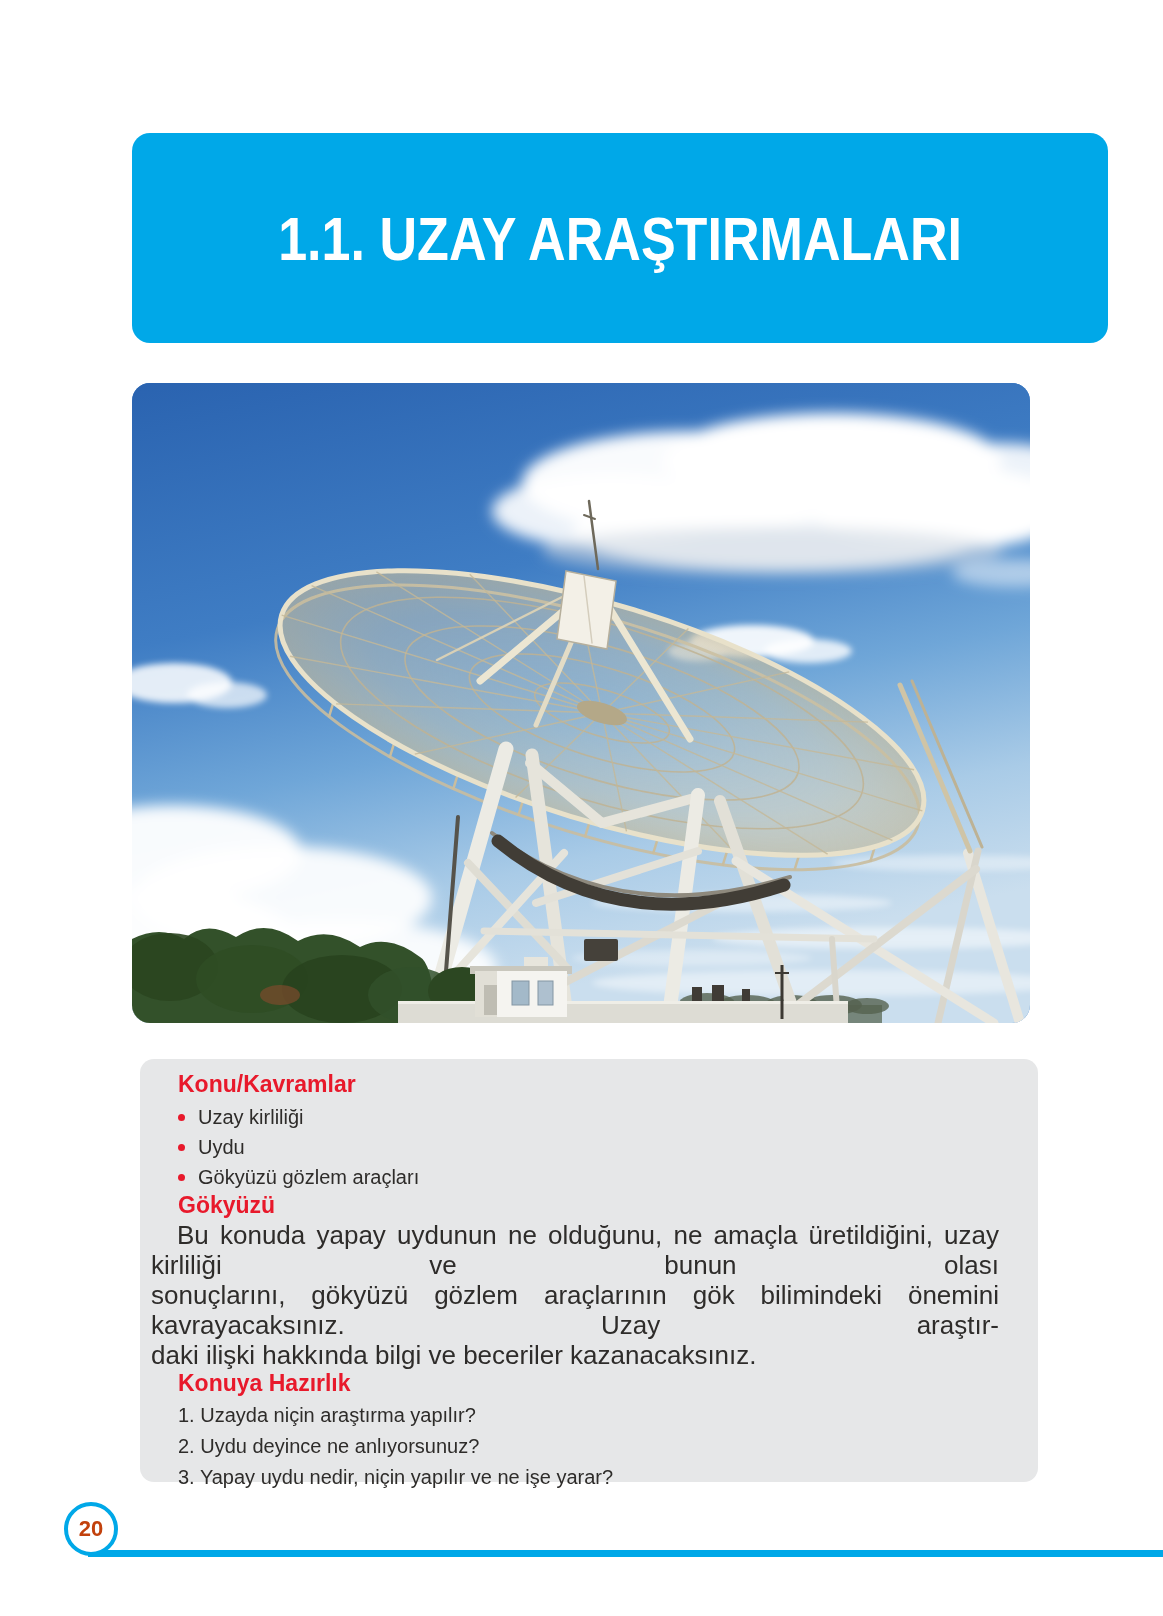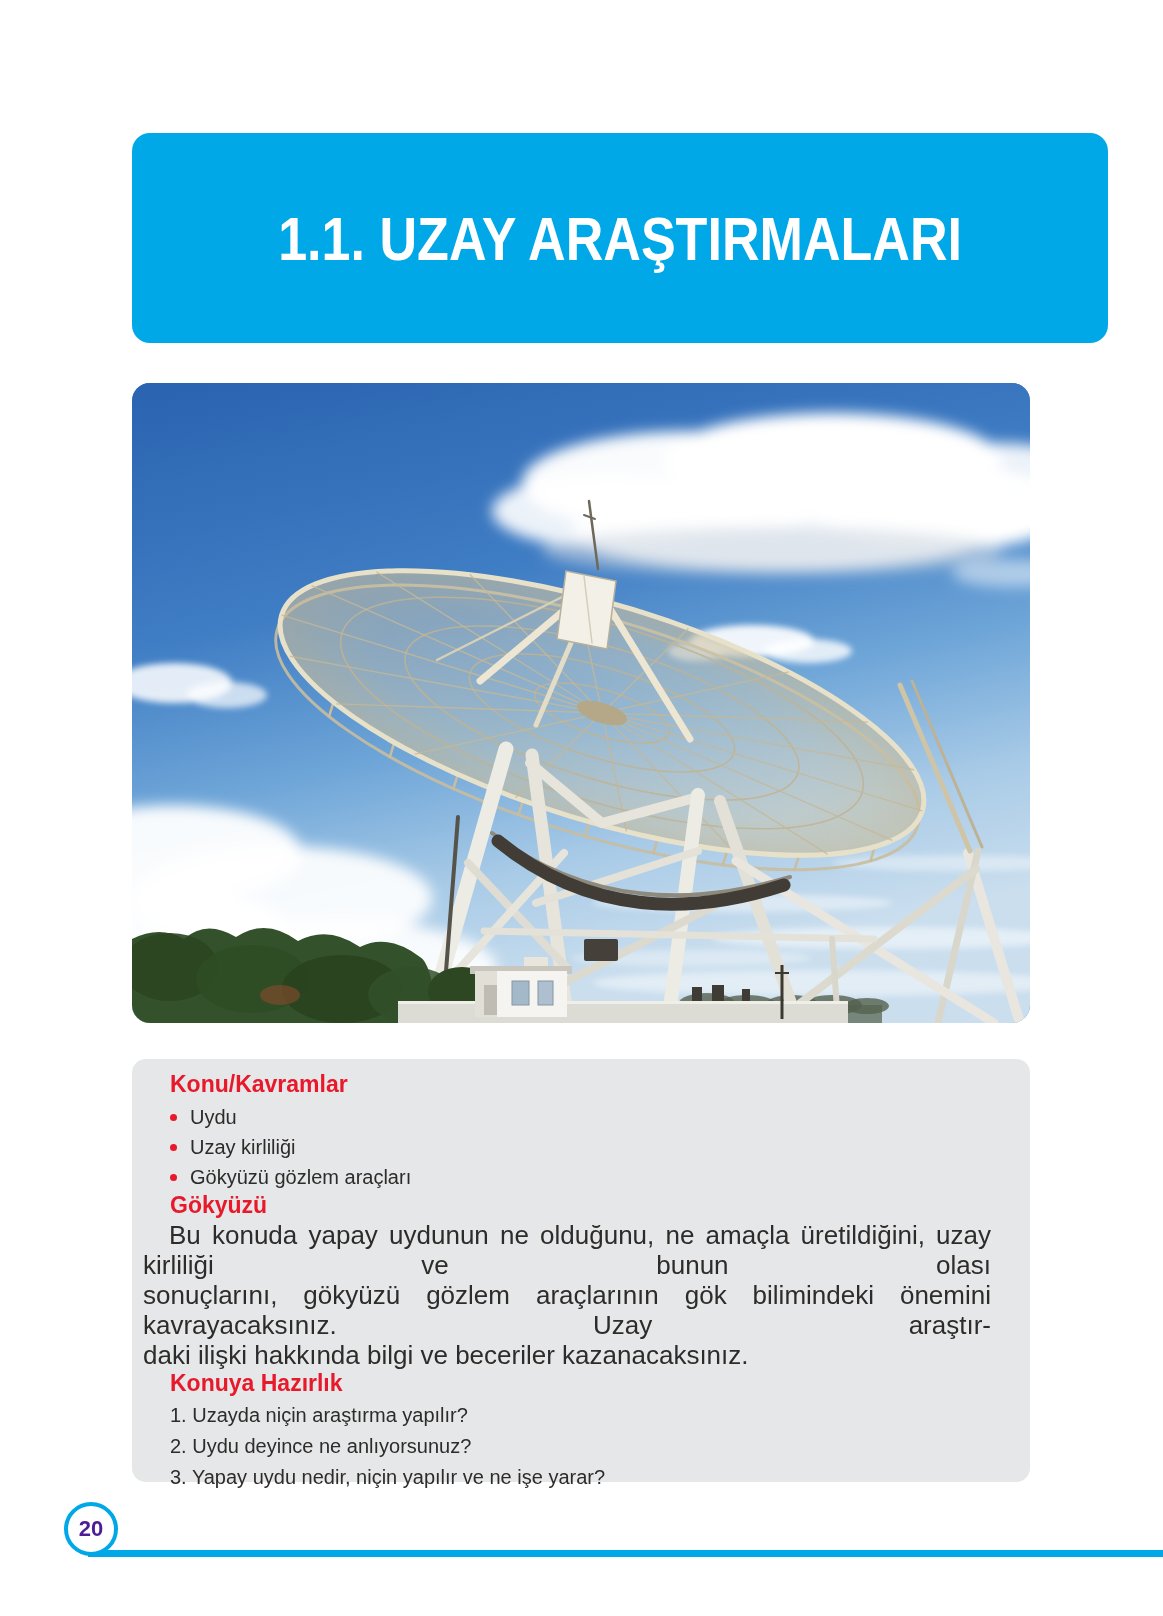--- a/index.html
+++ b/index.html
@@ -25,7 +25,7 @@
   .photo svg{display:block;width:898px;height:640px;}
   
   .content-box{
-    position:absolute;left:132px;top:1059px;width:898px;height:423px;
+    position:absolute;left:140px;top:1059px;width:898px;height:423px;
     background:#E6E7E8;border-radius:14px;box-sizing:border-box;
     padding:12px 38px 0 38px;
   }

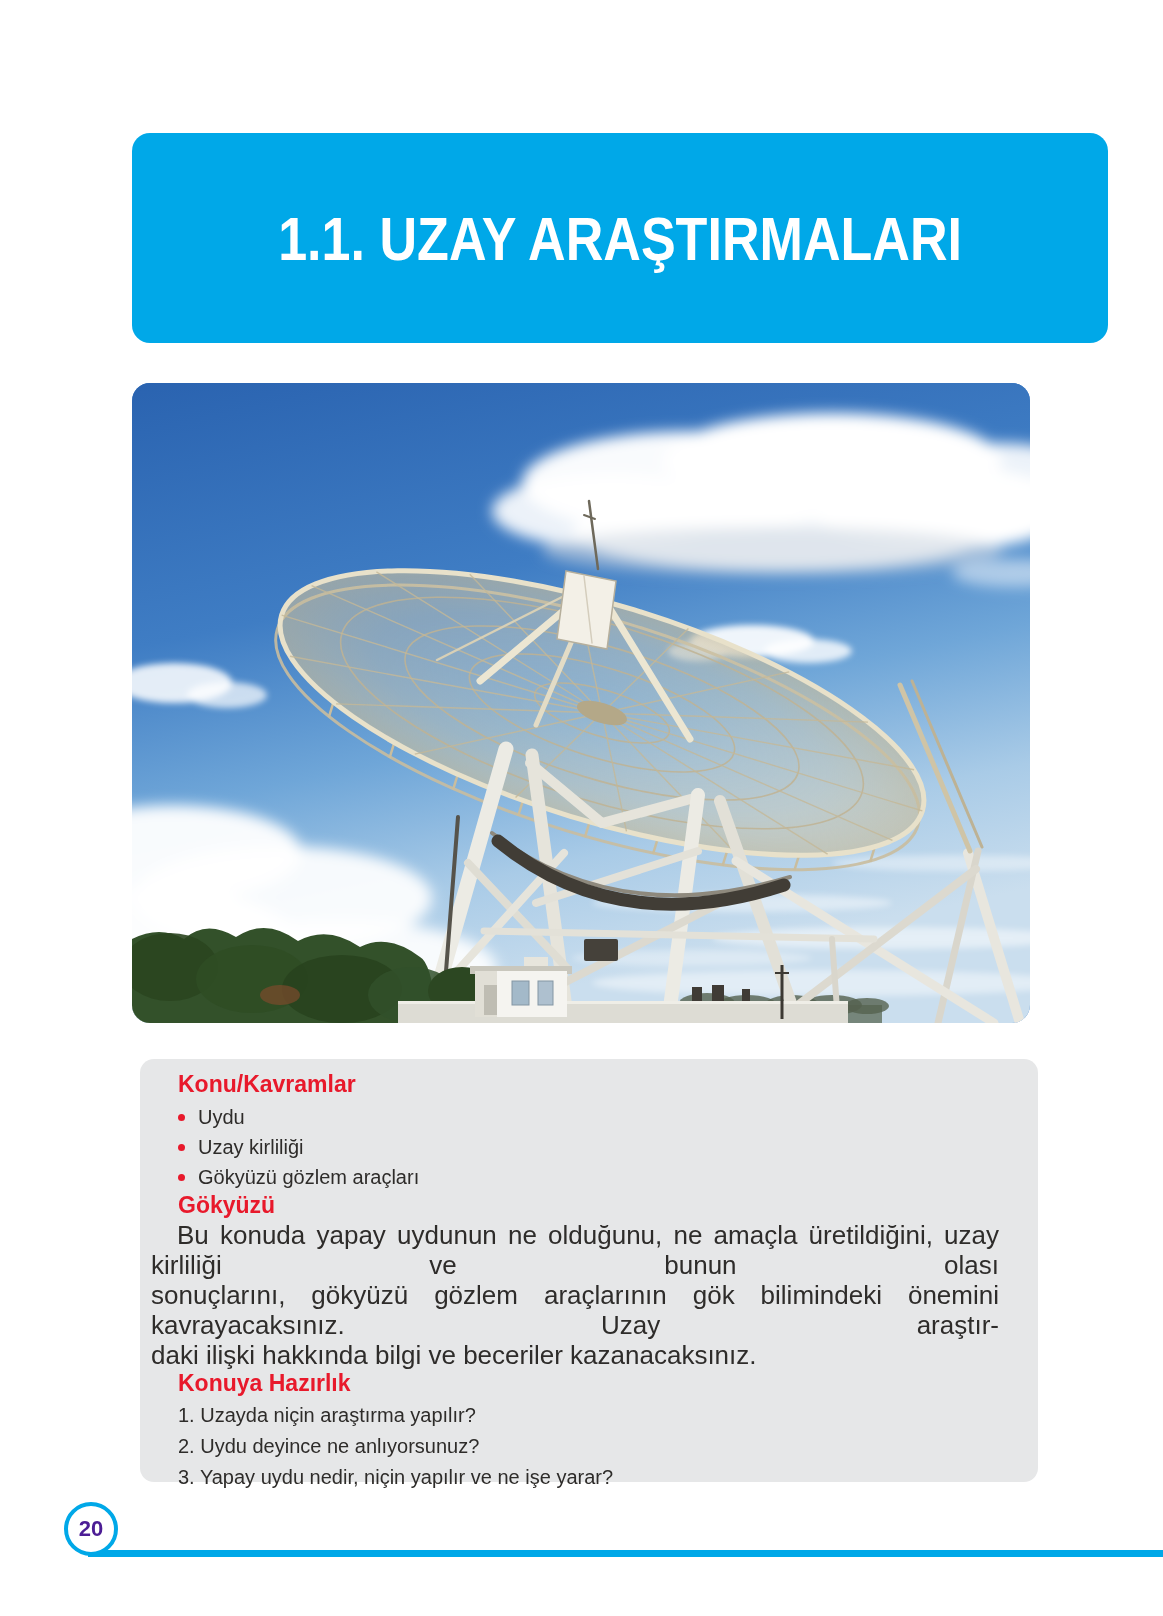--- a/index.html
+++ b/index.html
@@ -222,11 +222,11 @@
     <ul class="concepts">
       <li>
         <span class="dot"></span>
-        <span>Uydu</span>
+        <span>Uzay kirliliği</span>
       </li>
       <li>
         <span class="dot"></span>
-        <span>Uzay kirliliği</span>
+        <span>Uydu</span>
       </li>
       <li>
         <span class="dot"></span>

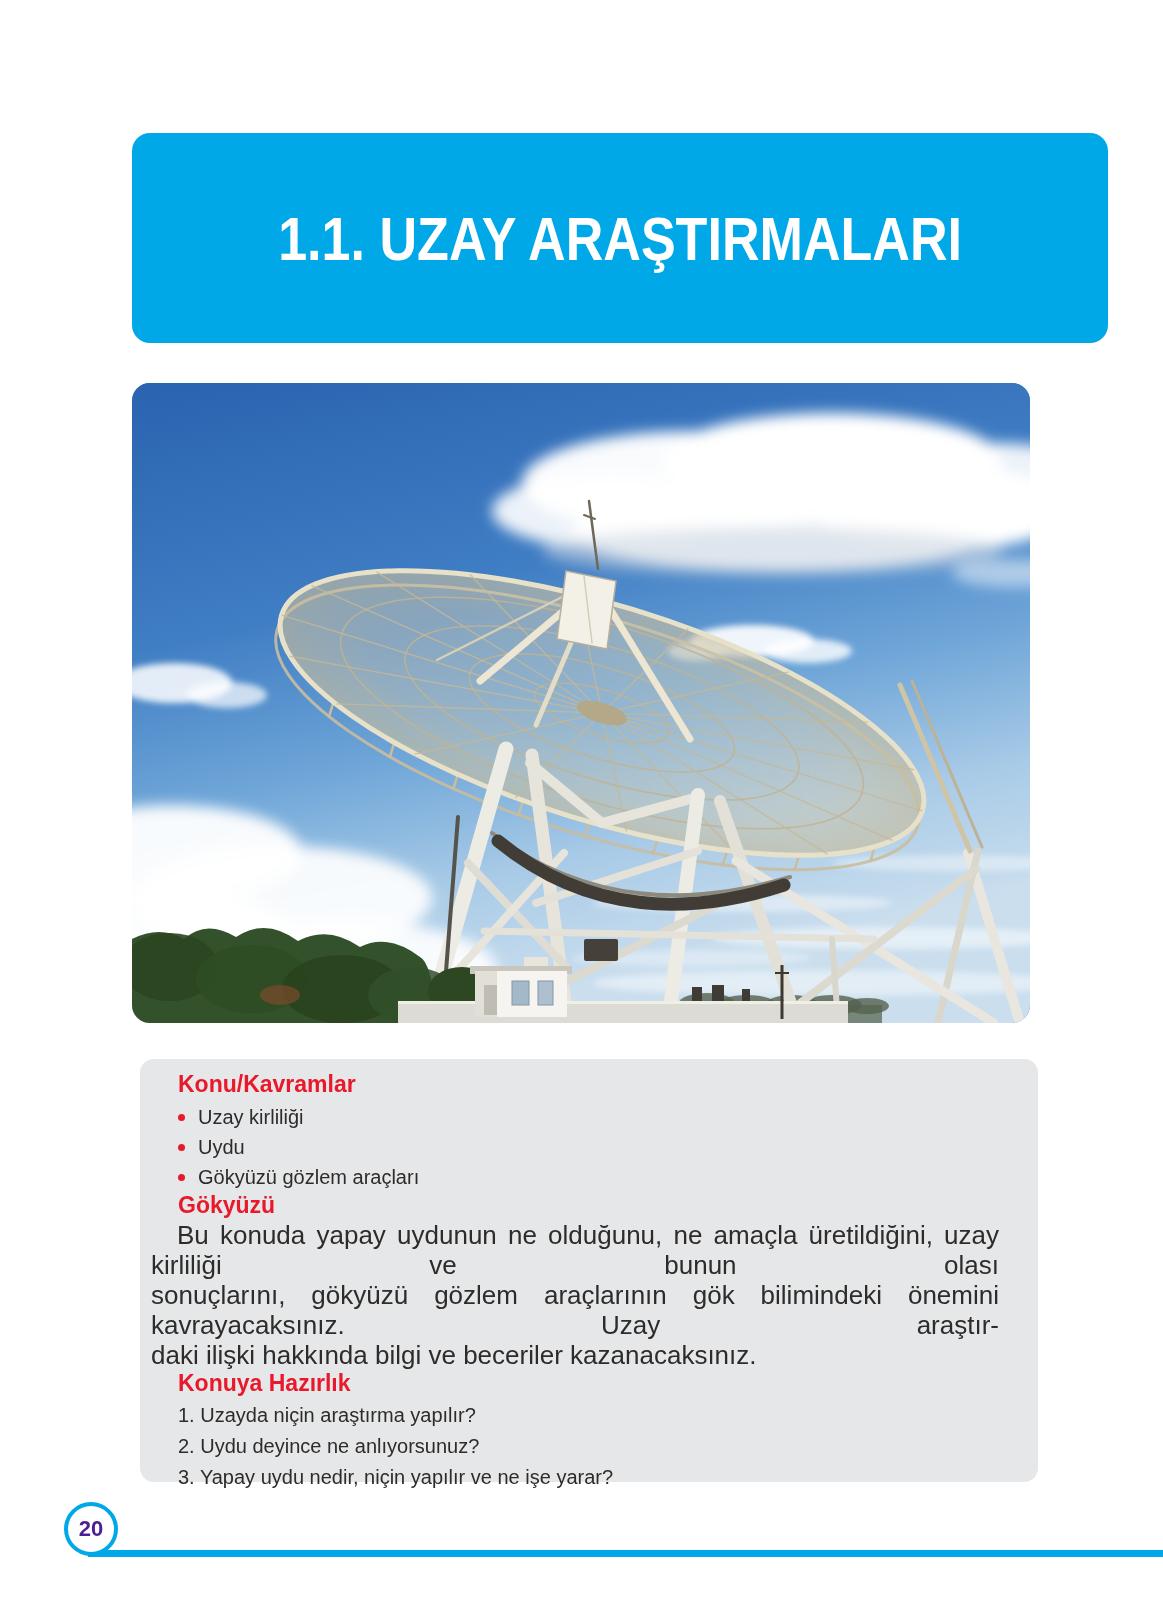--- a/index.html
+++ b/index.html
@@ -58,7 +58,7 @@
     position:absolute;left:64px;top:1502px;width:54px;height:54px;box-sizing:border-box;
     background:#ffffff;border:4px solid #00A8E8;border-radius:50%;
     display:flex;align-items:center;justify-content:center;
-    font-size:22px;font-weight:700;color:#4c1d95;
+    font-size:22px;font-weight:700;color:#c2410c;
   }
 </style>
 </head>

